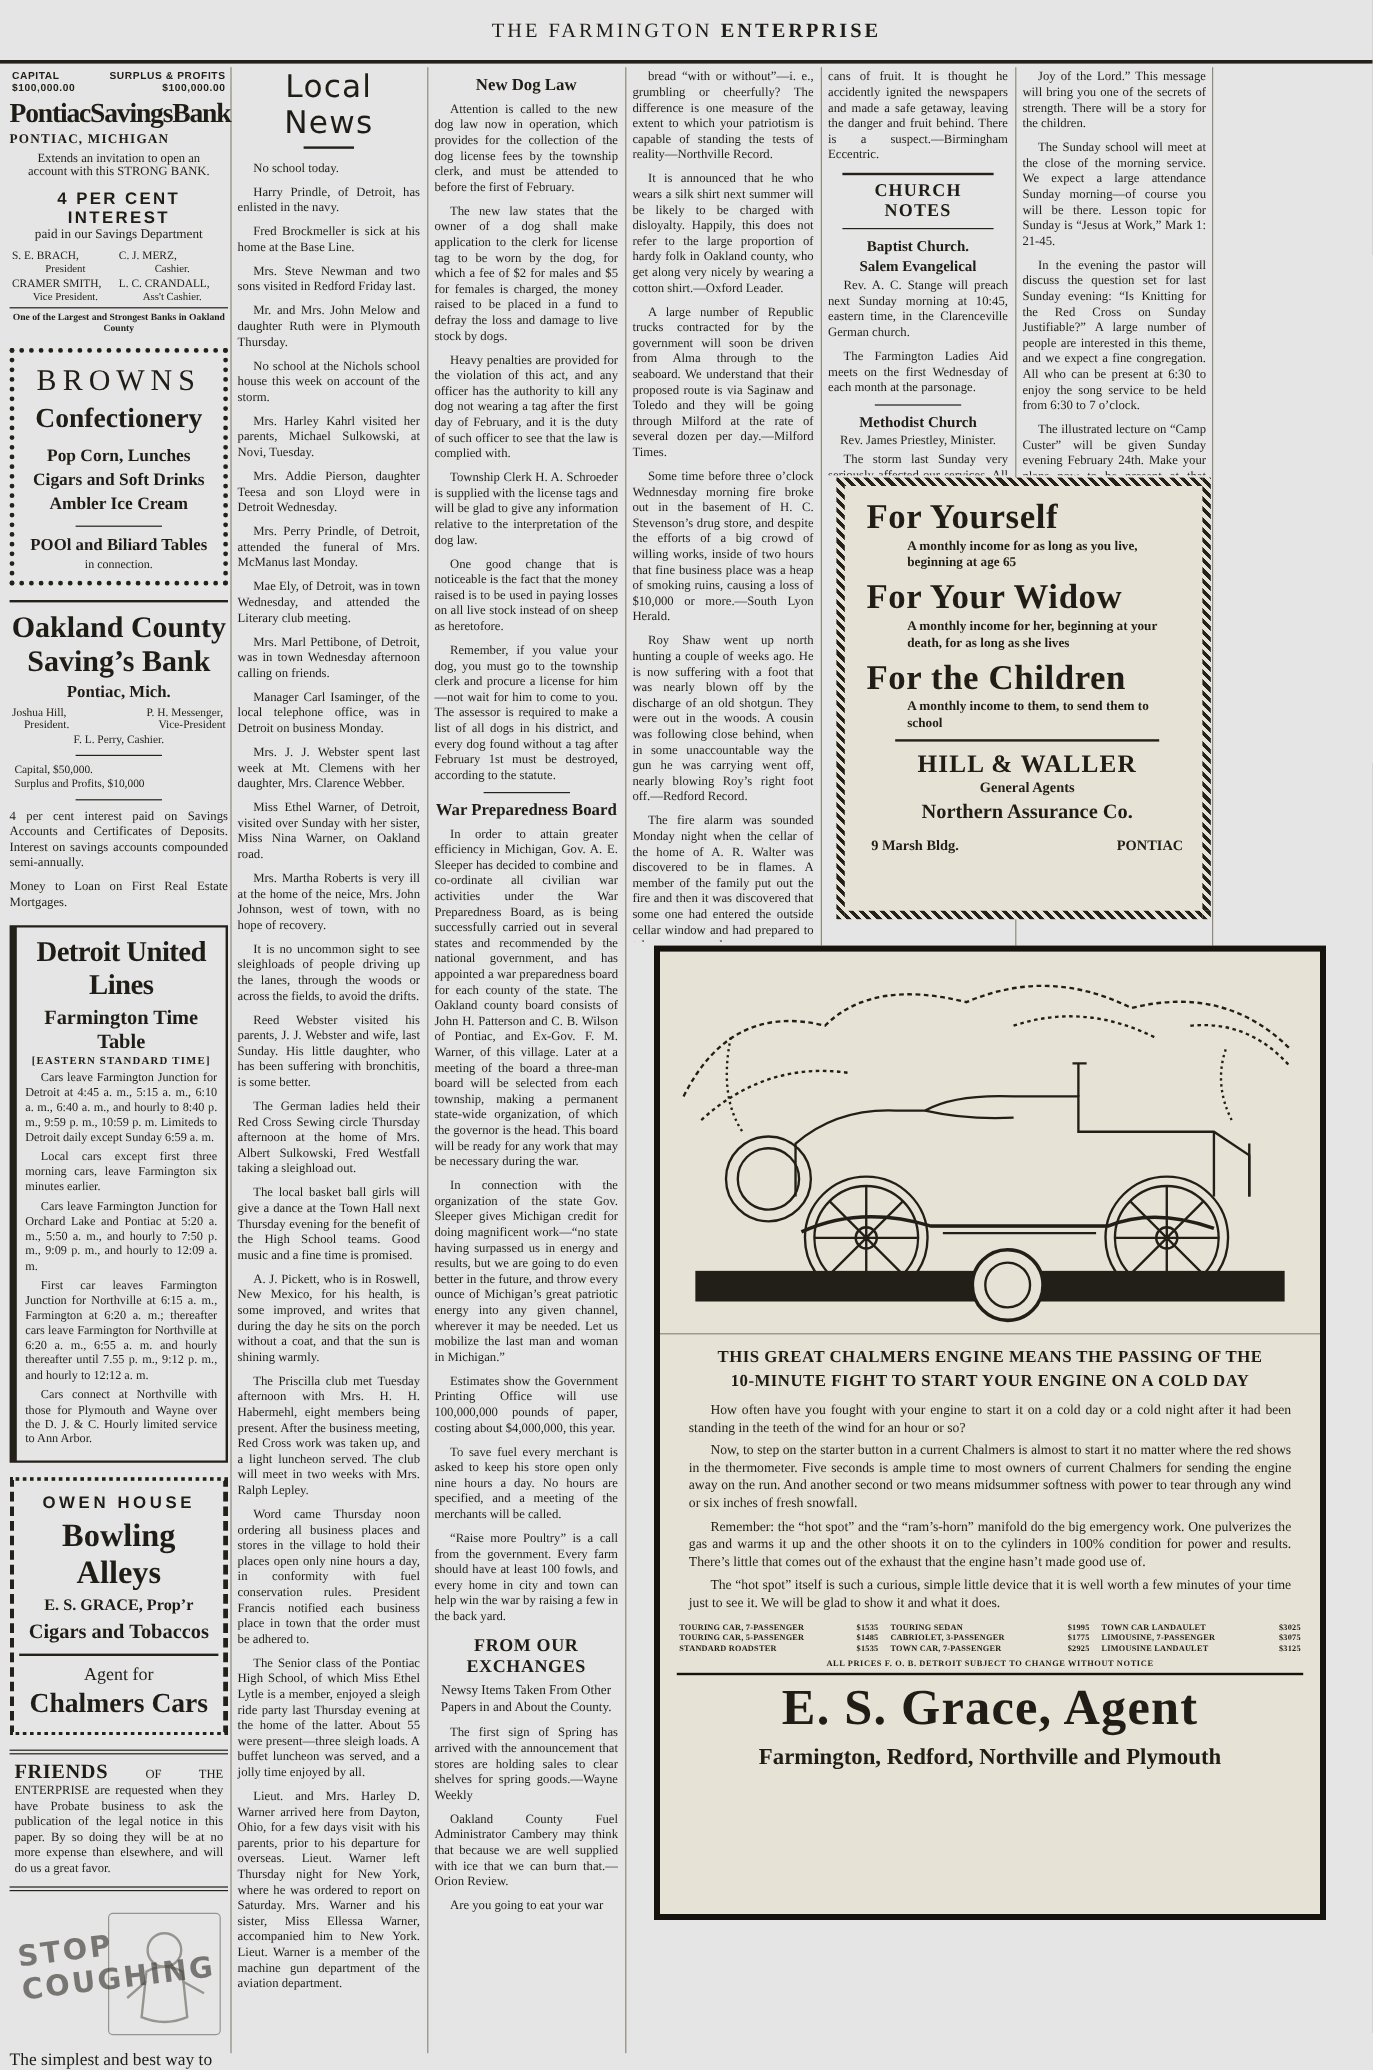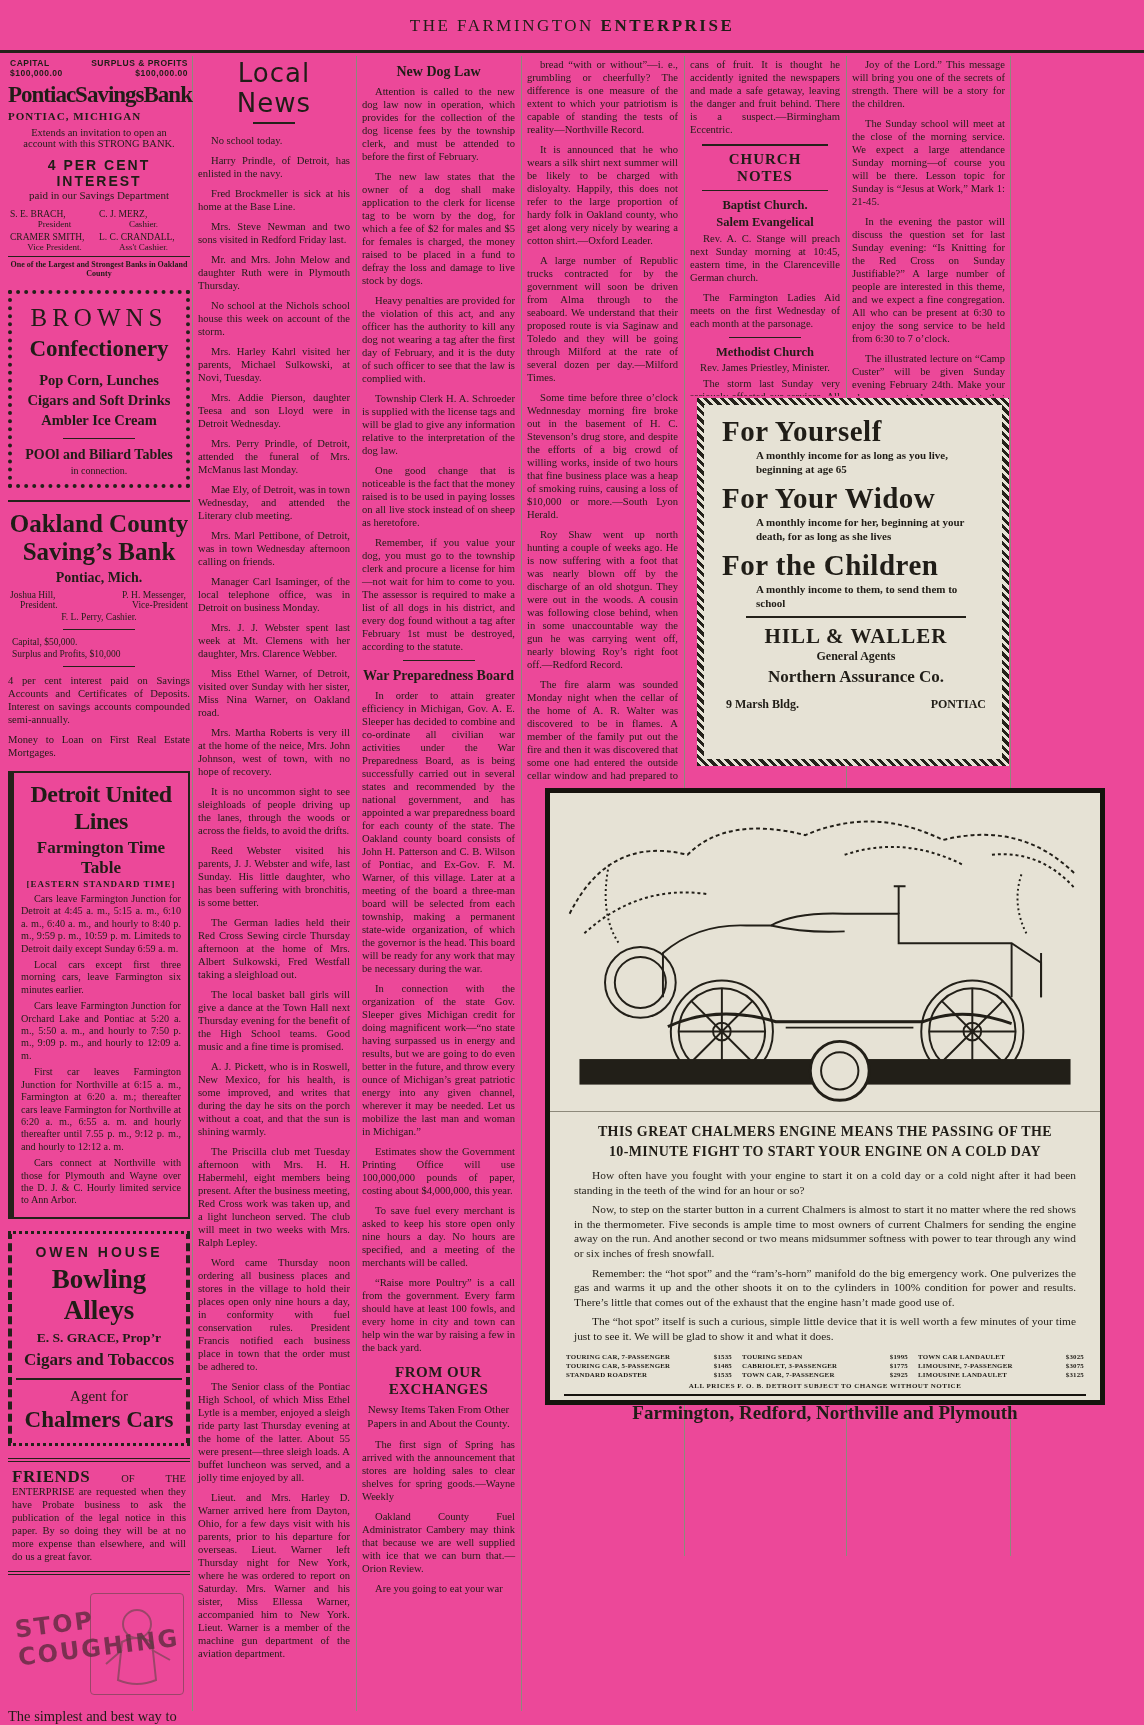--- a/index.html
+++ b/index.html
@@ -3,7 +3,7 @@
 <meta charset="utf-8">
 <style>
   html,body{margin:0;padding:0;background:#b8b4a6;}
-  .page{position:relative;width:1144px;height:1725px;margin:0 auto;background:#ec4899;
+  .page{position:relative;width:1144px;height:1725px;margin:0 auto;background:#e5e5e5;
         font-family:"Liberation Serif","DejaVu Serif",serif;color:#201d17;overflow:hidden;}
   .sans{font-family:"Liberation Sans","DejaVu Sans",sans-serif;}
 

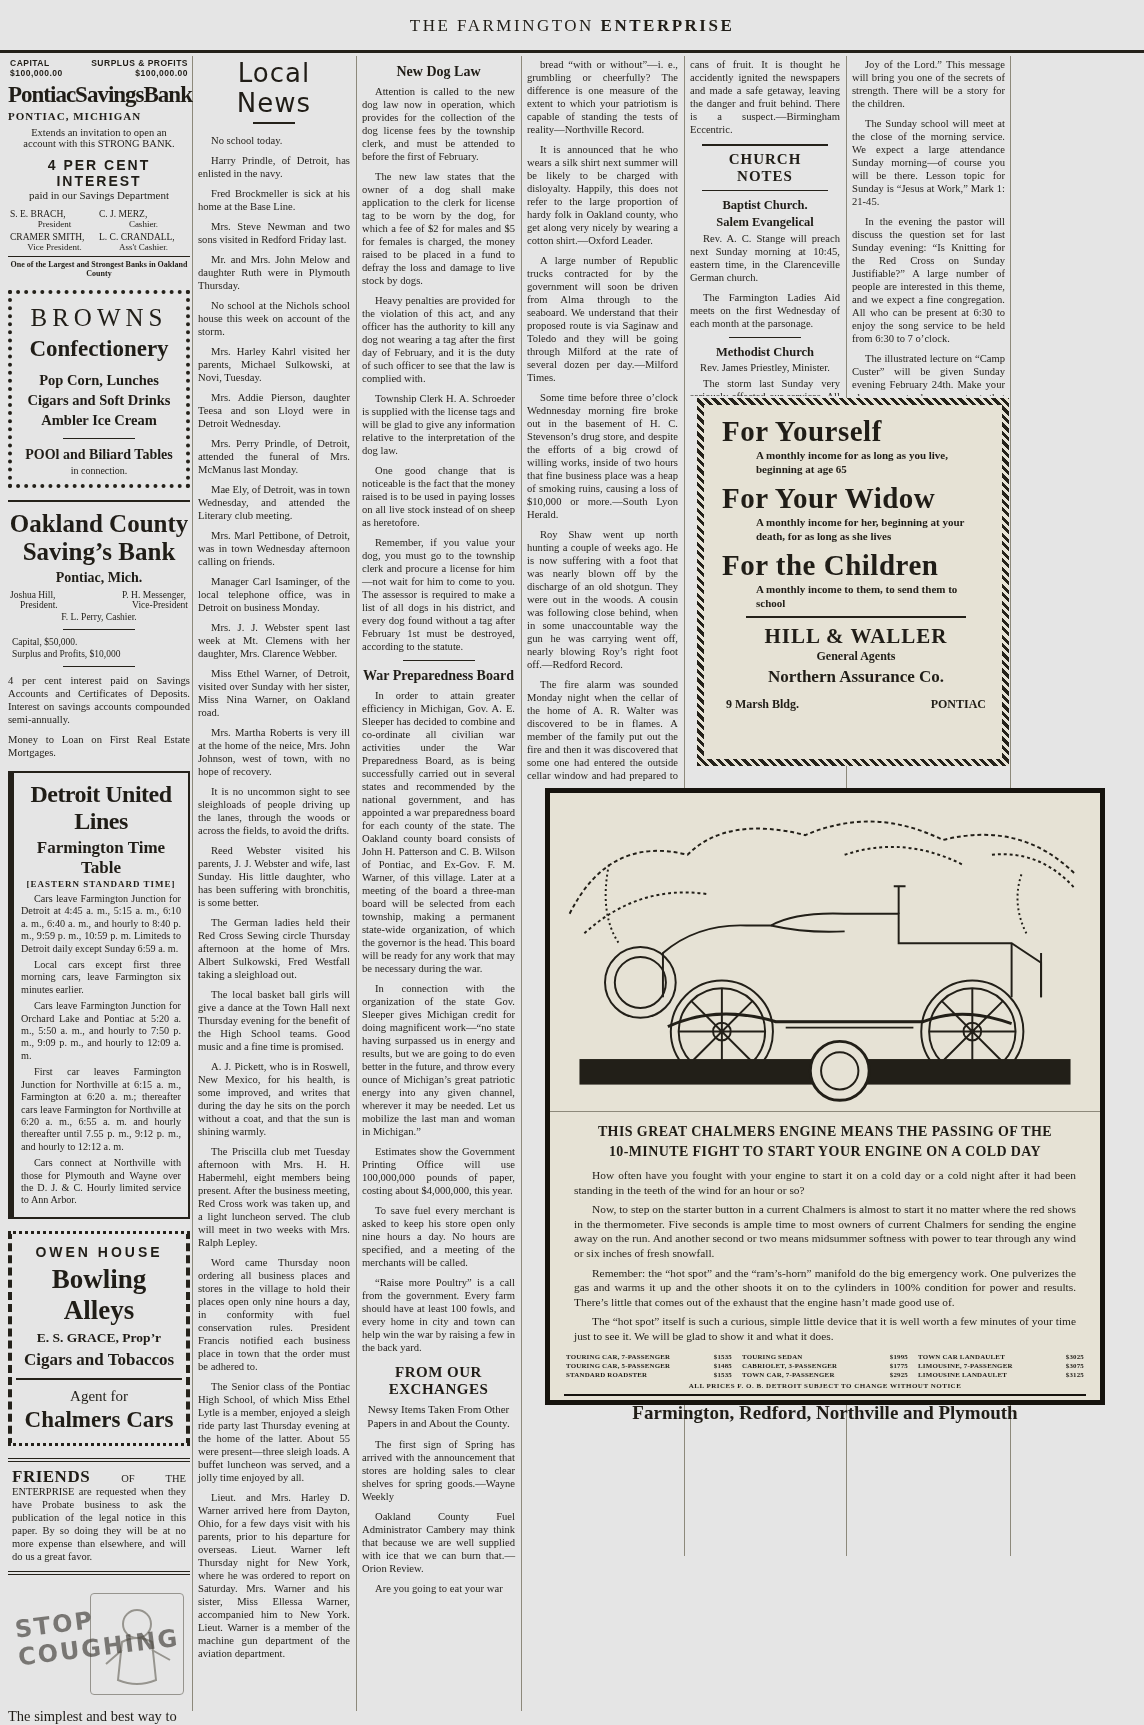--- a/index.html
+++ b/index.html
@@ -110,7 +110,7 @@
   .fy .addr{display:flex;justify-content:space-between;font-size:12px;font-weight:bold;margin-top:10px;padding:0 4px;}
 
   
-  .chal{position:absolute;left:545px;top:788px;width:560px;height:617px;background:#e6e2d5;
+  .chal{position:absolute;left:545px;top:788px;width:560px;height:812px;background:#e6e2d5;
         border:5px solid #16130e;box-sizing:border-box;}
   .chal .art{height:318px;border-bottom:1px solid #8d897b;}
   .chal .hl{font-size:14px;font-weight:bold;text-align:center;line-height:20px;letter-spacing:.4px;margin:10px 18px 6px;}

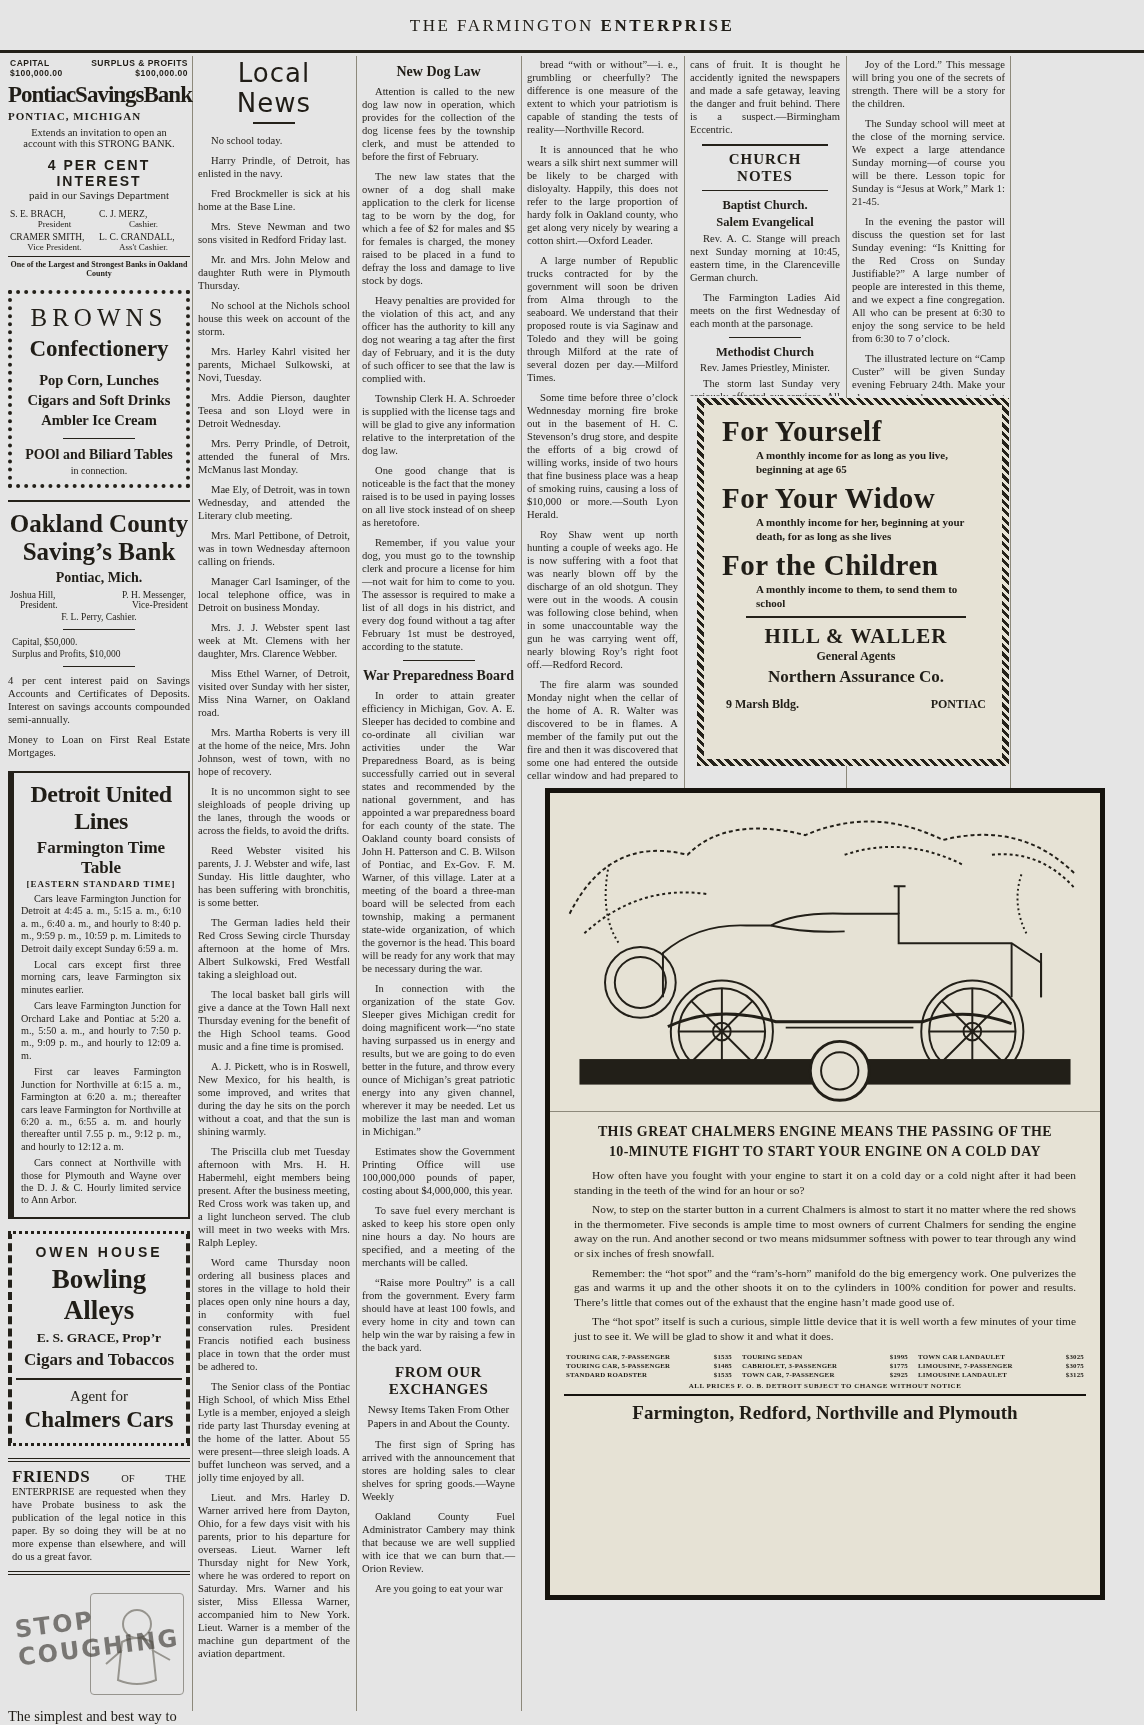--- a/index.html
+++ b/index.html
@@ -448,6 +448,7 @@
     </div>
     <div class="pnote">ALL PRICES F. O. B. DETROIT SUBJECT TO CHANGE WITHOUT NOTICE</div>
     <div class="agent-rule"></div>
+    <div class="agent">E. S. Grace, Agent</div>
     <div class="terr">Farmington, Redford, Northville and Plymouth</div>
   </div>
 

